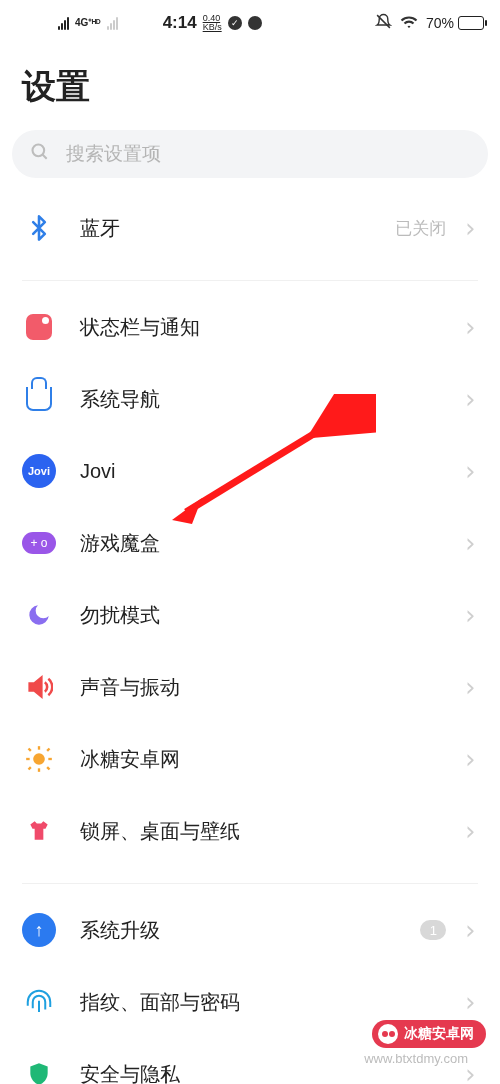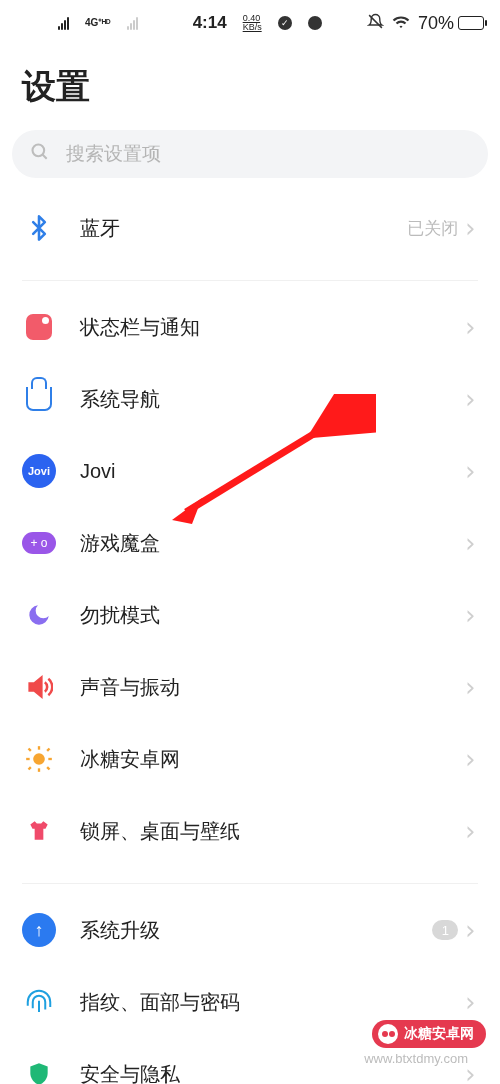--- a/index.html
+++ b/index.html
@@ -20,7 +20,7 @@
   font-size: 14px;
   color: #222;
 }
-.status-left { display: flex; align-items: center; gap: 16px; }
+.status-left { display: flex; align-items: center; gap: 6px; }
 .status-right { margin-left: auto; display: flex; align-items: center; gap: 8px; }
 .signal-bars { display: inline-flex; align-items: flex-end; gap: 1px; height: 14px; }
 .signal-bars i { width: 2px; background: #222; display: inline-block; border-radius: 1px; }

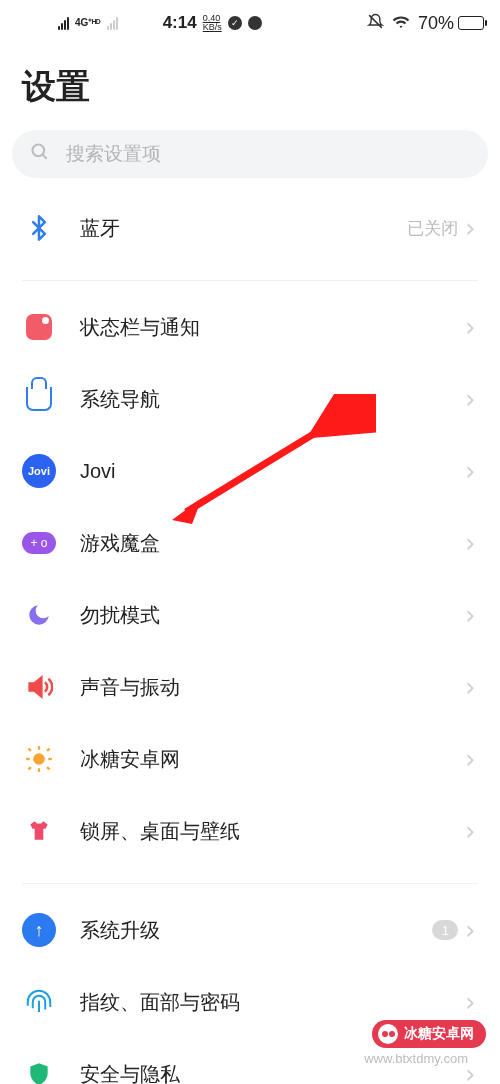--- a/index.html
+++ b/index.html
@@ -38,7 +38,7 @@
 .bell-off { font-size: 16px; color: #333; }
 .wifi { font-size: 15px; }
 .battery-wrap { display: flex; align-items: center; gap: 4px; }
-.battery-pct { font-size: 18px; font-weight: 500; }
+.battery-pct { font-size: 14px; font-weight: 500; }
 .battery { width: 26px; height: 14px; border: 1.5px solid #222; border-radius: 3px; position: relative; }
 .battery::after { content:""; position:absolute; right:-4px; top:3px; width:2px; height:6px; background:#222; border-radius:1px; }
 .battery-fill { height:100%; width:70%; background:#222; border-radius:1px; }

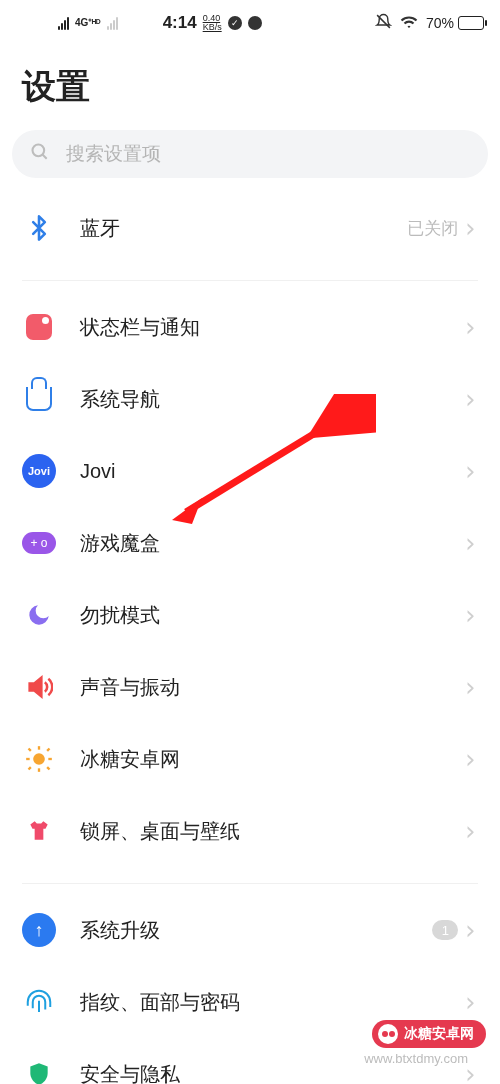--- a/index.html
+++ b/index.html
@@ -78,7 +78,7 @@
   margin-right: 24px;
 }
 .item-label { font-size: 20px; color: #222; flex: 1; }
-.item-trail { display: flex; align-items: center; gap: 4px; justify-content: flex-end; }
+.item-trail { display: flex; align-items: center; gap: 16px; justify-content: flex-end; }
 .item-value { font-size: 17px; color: #bbb; }
 .chevron { font-size: 26px; color: #cfcfcf; font-family: monospace; line-height: 1; }
 .badge {

